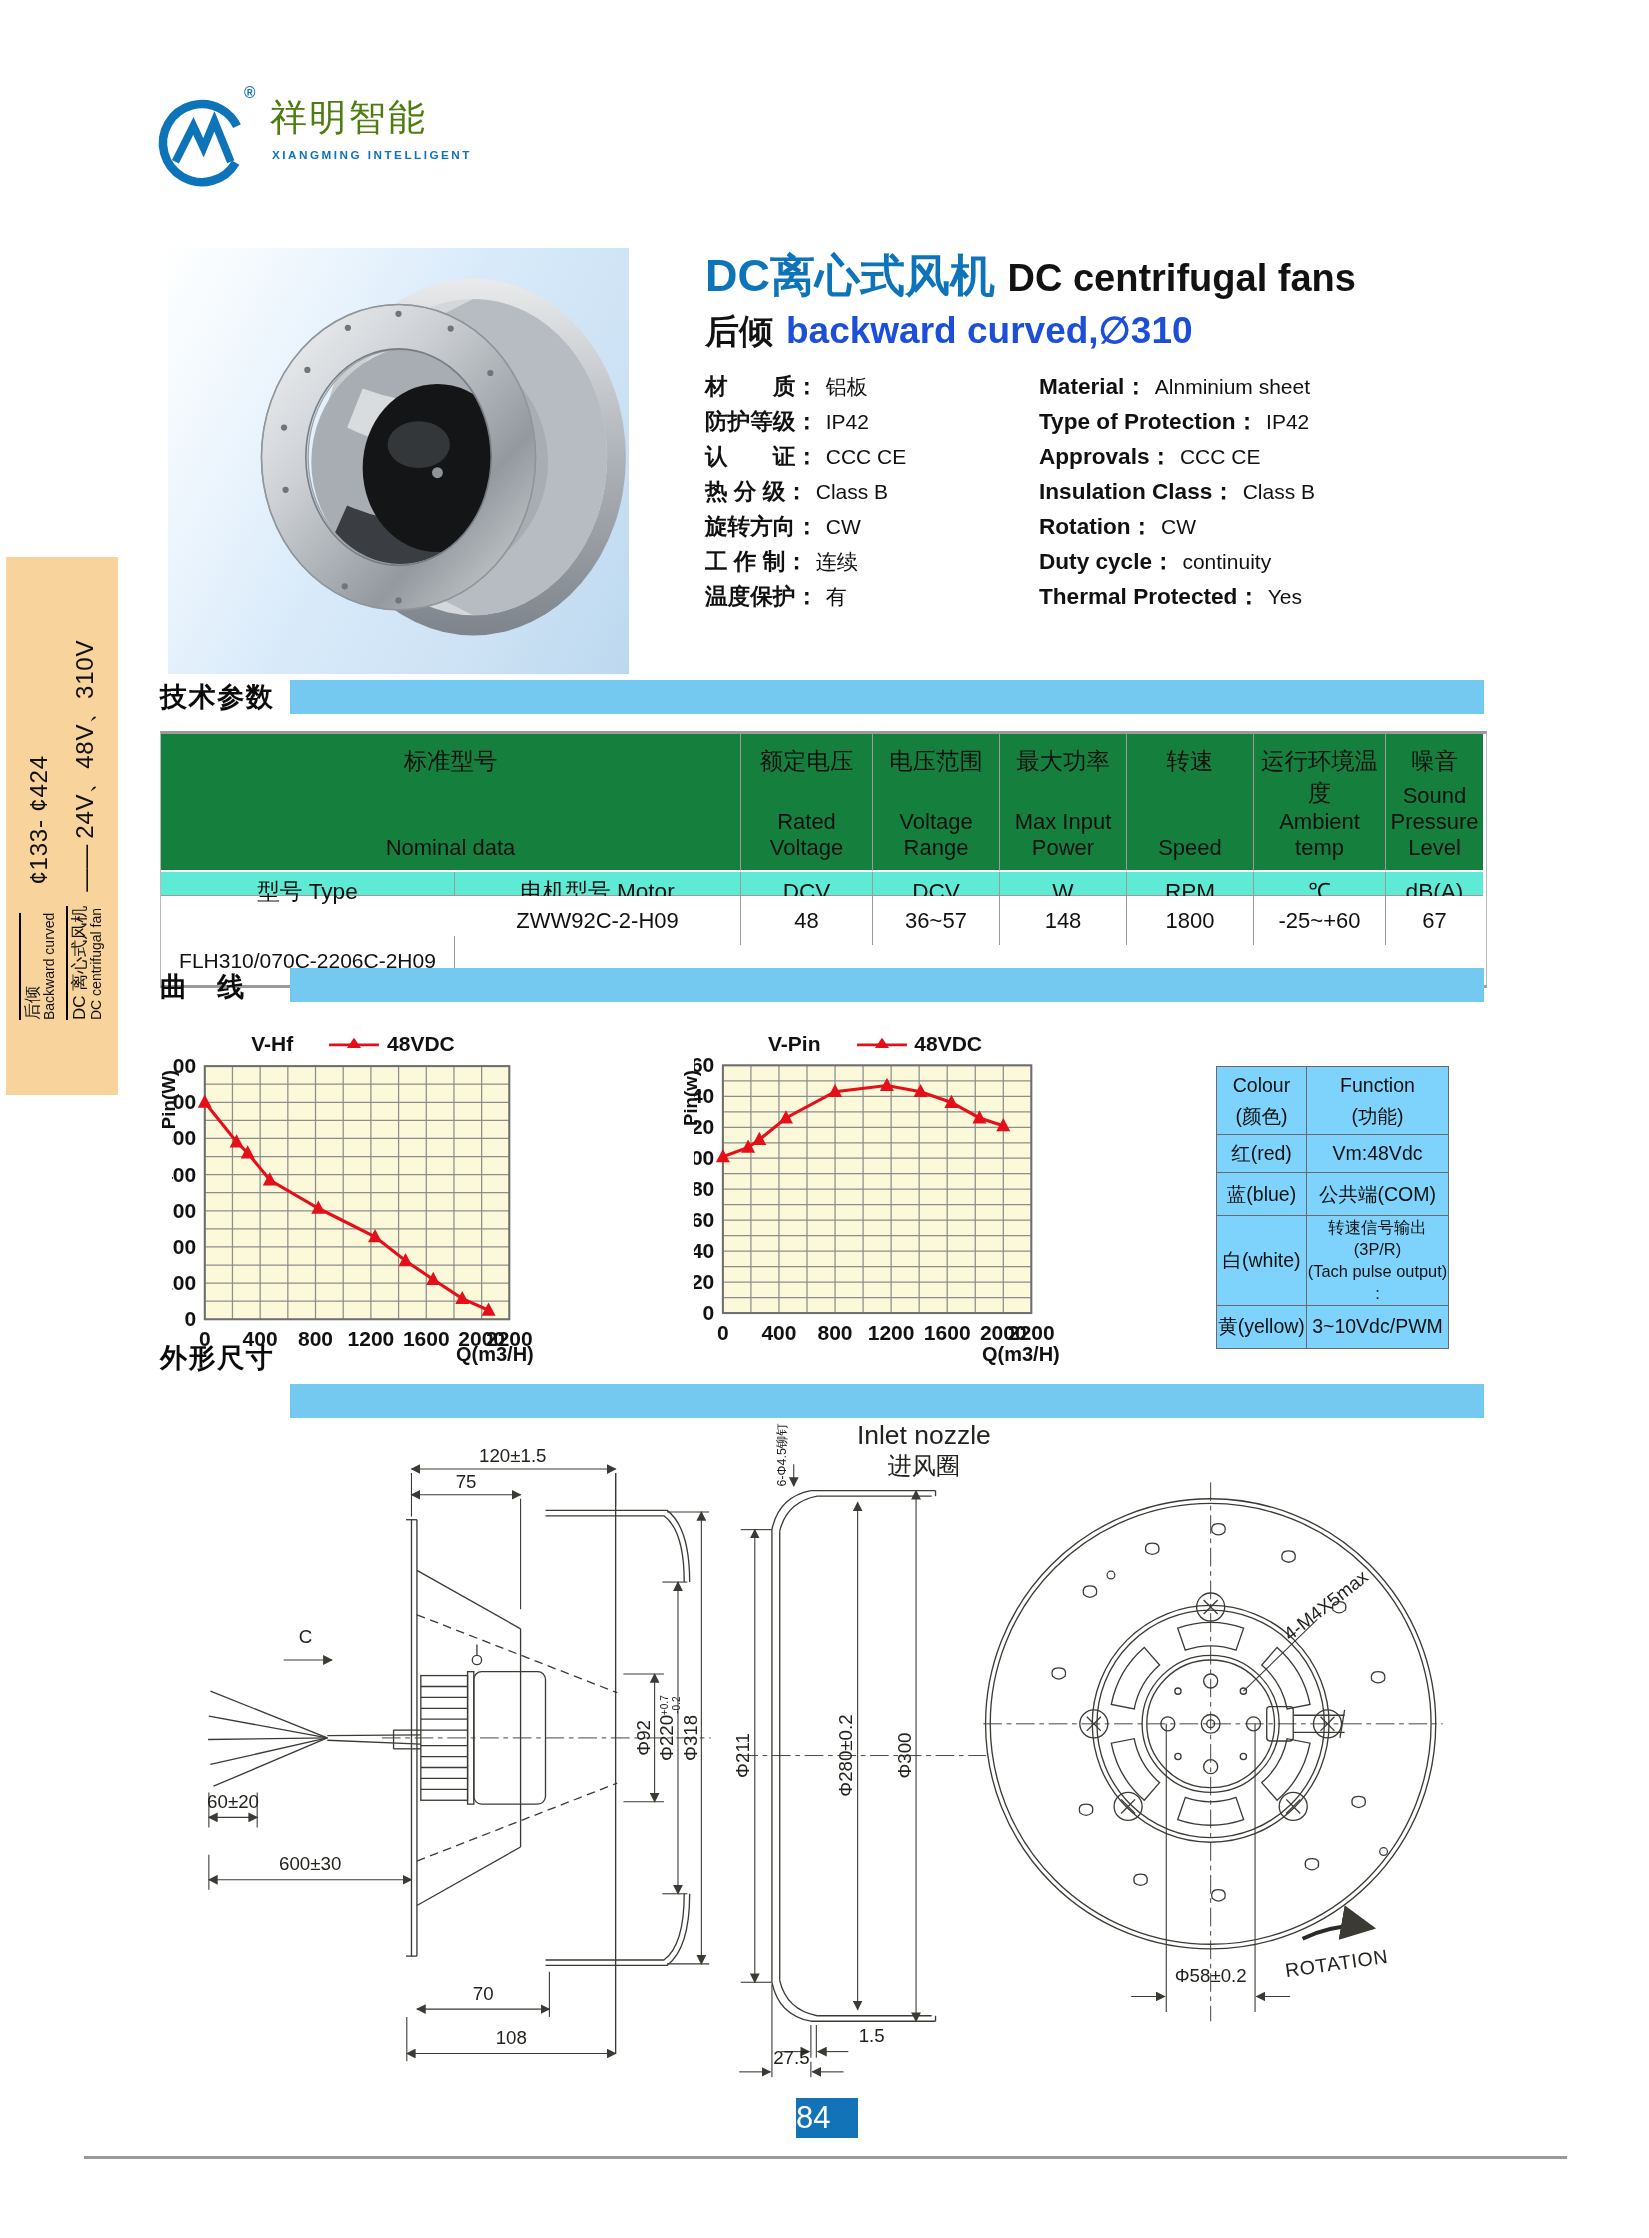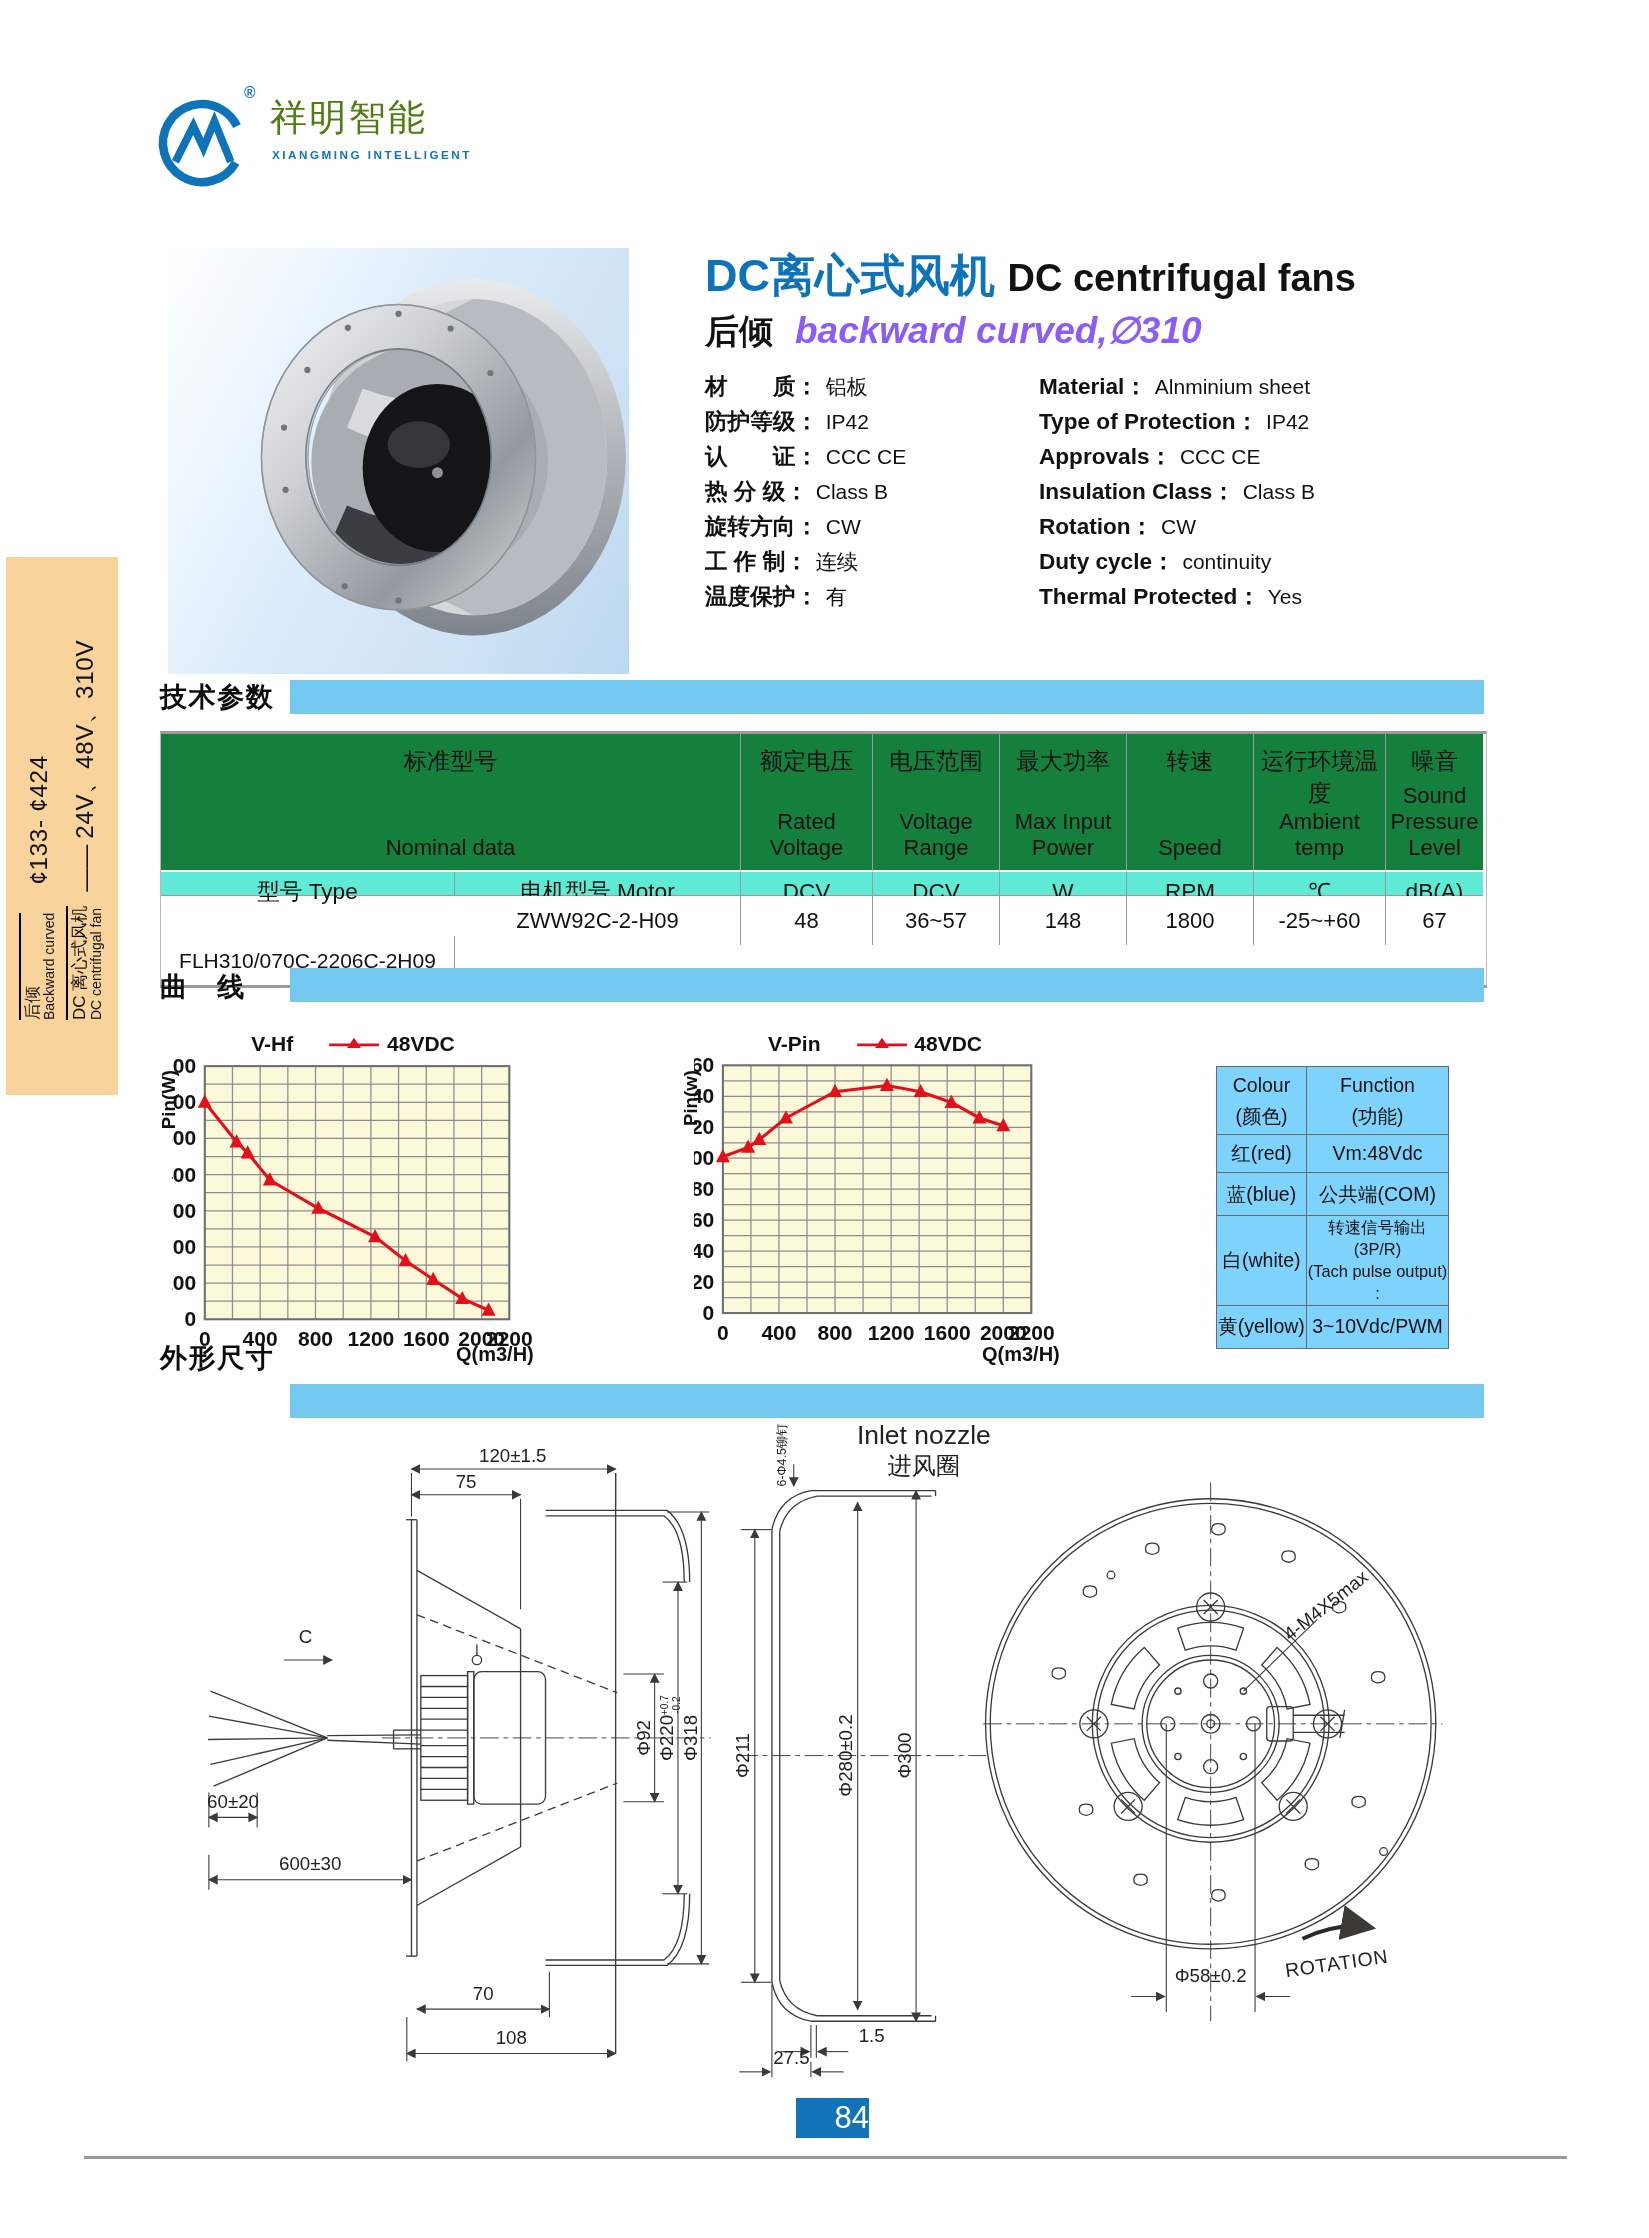--- a/index.html
+++ b/index.html
@@ -23,7 +23,7 @@
   .title .en{font-size:38px;font-weight:600;color:#121212;margin-left:12.5px;}
   .subtitle{position:absolute;left:705px;top:309px;white-space:nowrap;}
   .subtitle .cn{font-size:34px;font-weight:bold;color:#121212;}
-  .subtitle .en{font-size:37px;font-weight:600;color:#8b5cf6;margin-left:22px;font-style:italic;}
+  .subtitle .en{font-size:37px;font-weight:600;color:#1d4ed8;margin-left:13px;}
 
   
   .specs{position:absolute;left:705px;top:369px;width:826px;}

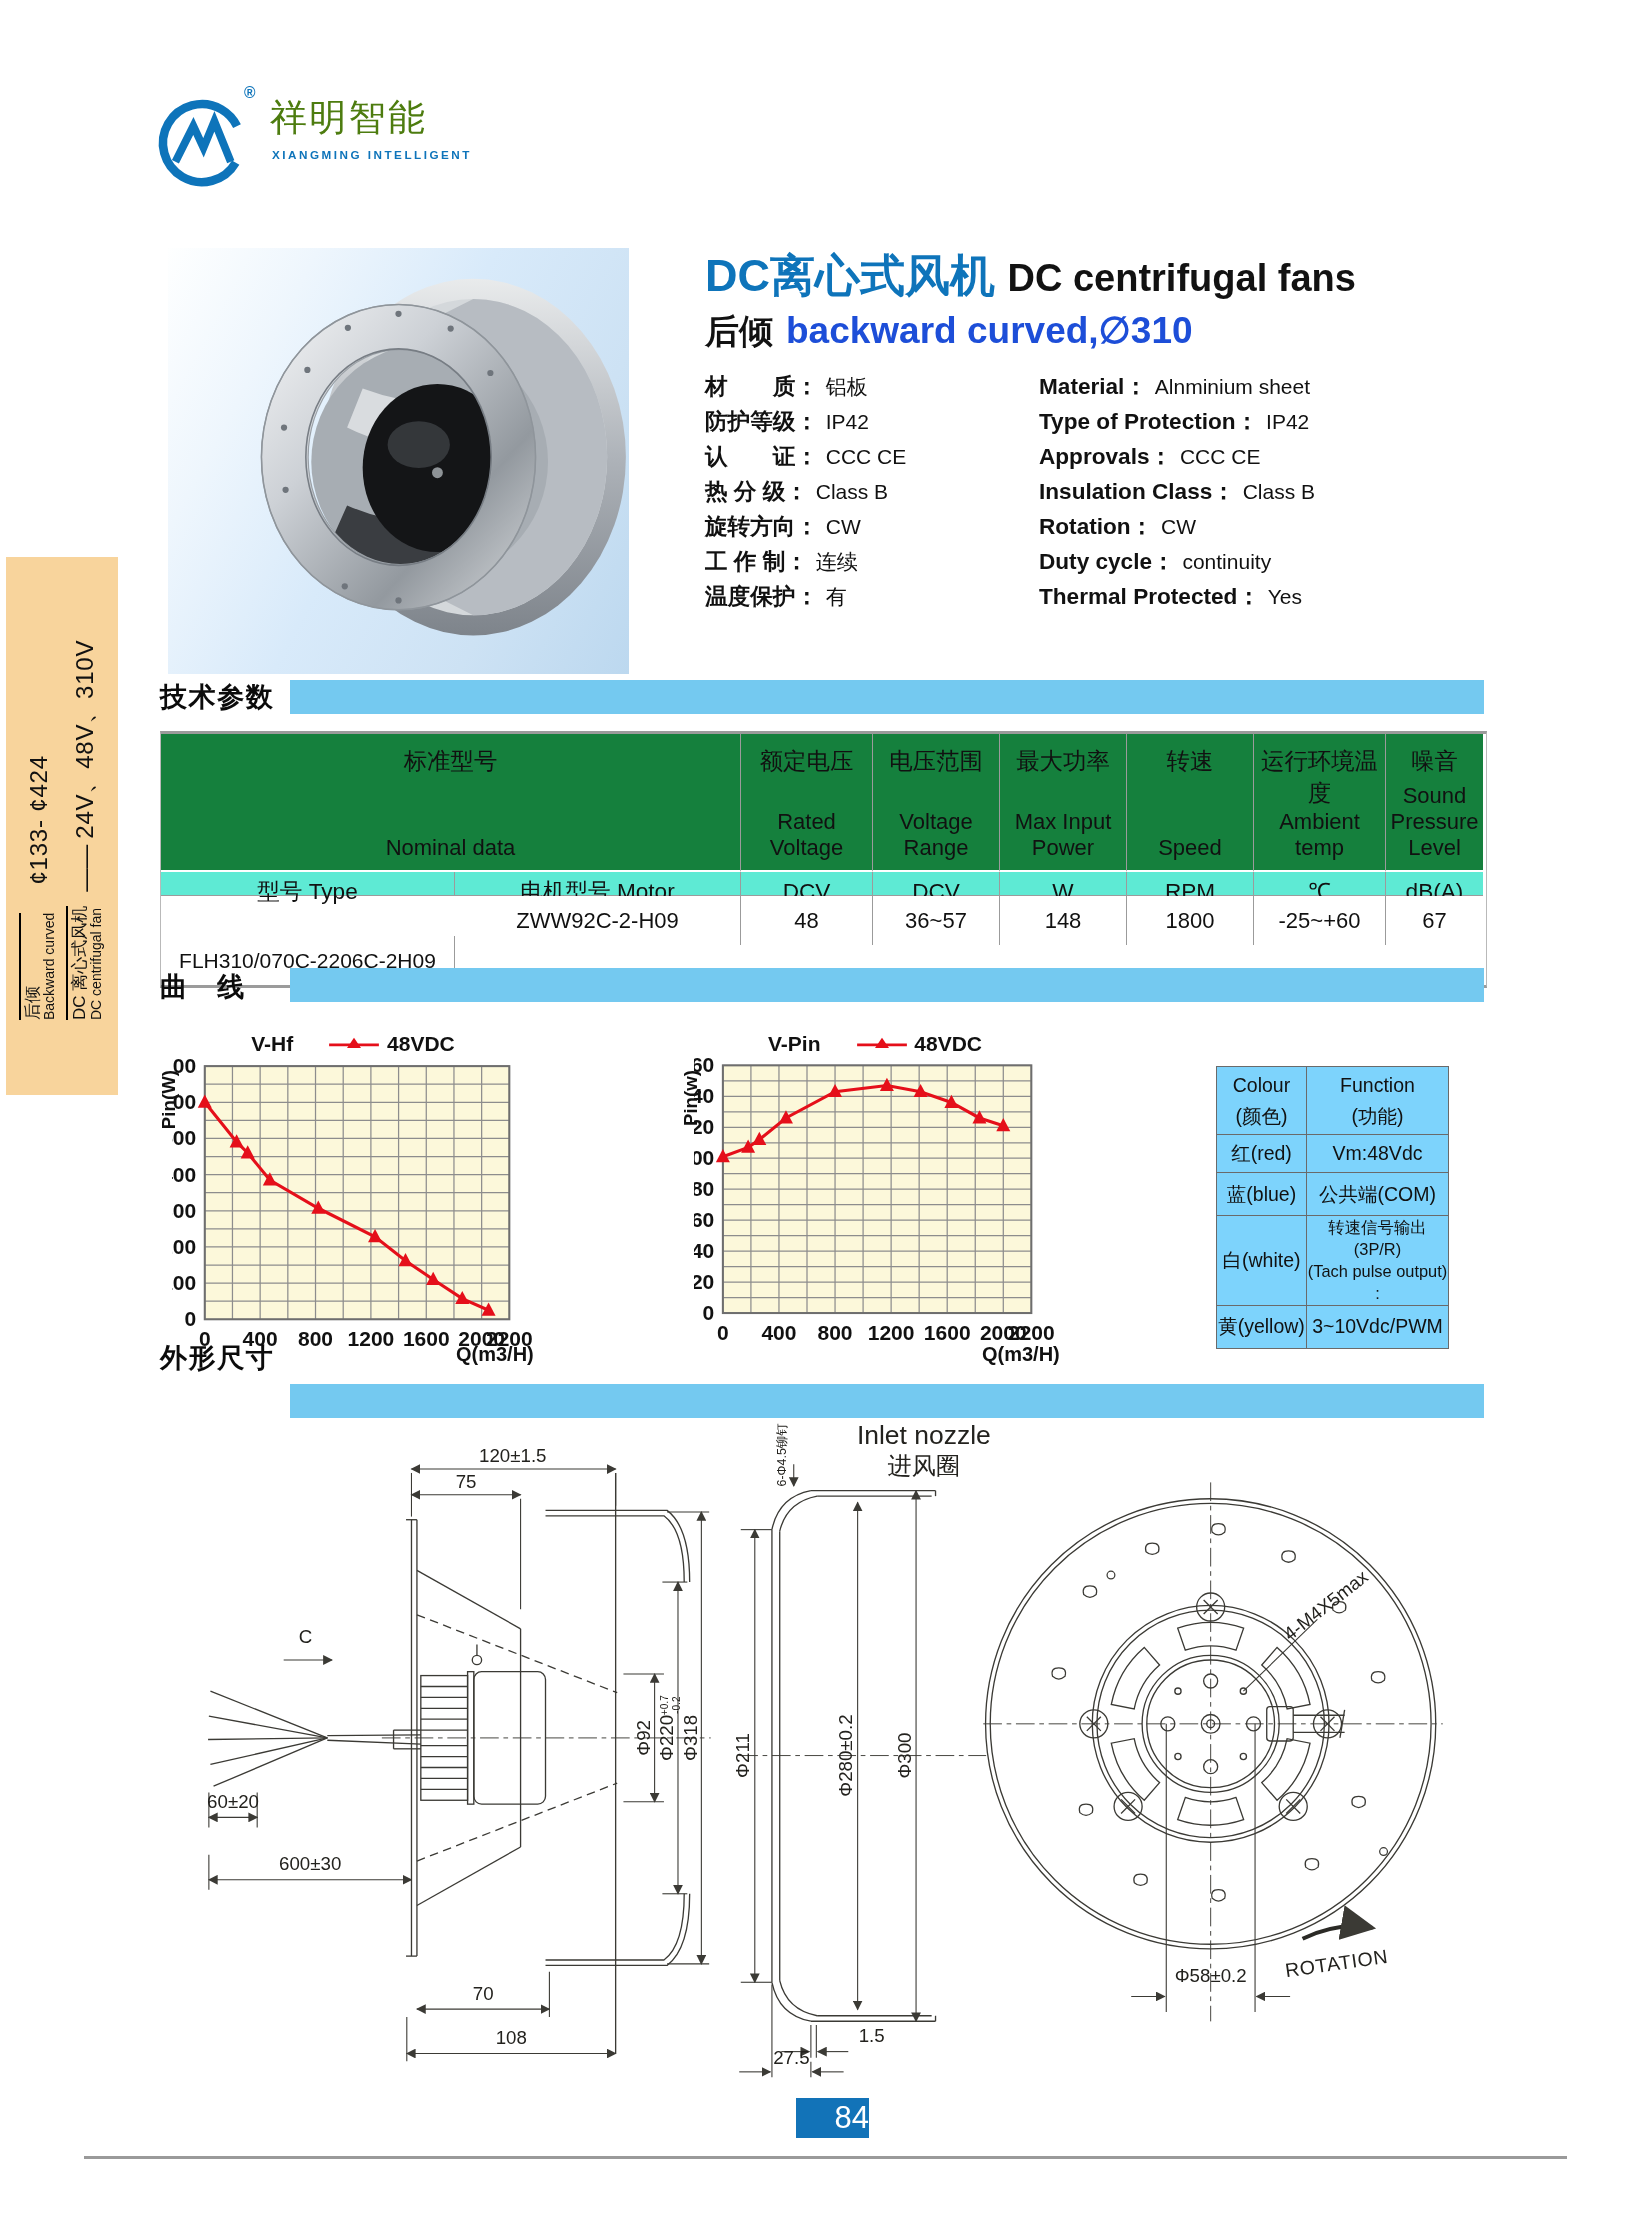--- a/index.html
+++ b/index.html
@@ -94,7 +94,7 @@
   .sb-dash{font-size:23.4px;margin:0 6.2px 0 14px;}
 
   
-  .pagebadge{position:absolute;left:796px;top:2098px;width:73px;height:40px;background:#1273b8;color:#fff;font-size:31px;text-align:right;line-height:40px;}
+  .pagebadge{position:absolute;left:796px;top:2098px;width:62px;height:40px;background:#1273b8;color:#fff;font-size:31px;text-align:left;line-height:40px;}
   .footline{position:absolute;left:84px;top:2156px;width:1483px;height:3.1px;background:#9a9a9a;}
 </style>
 </head>

